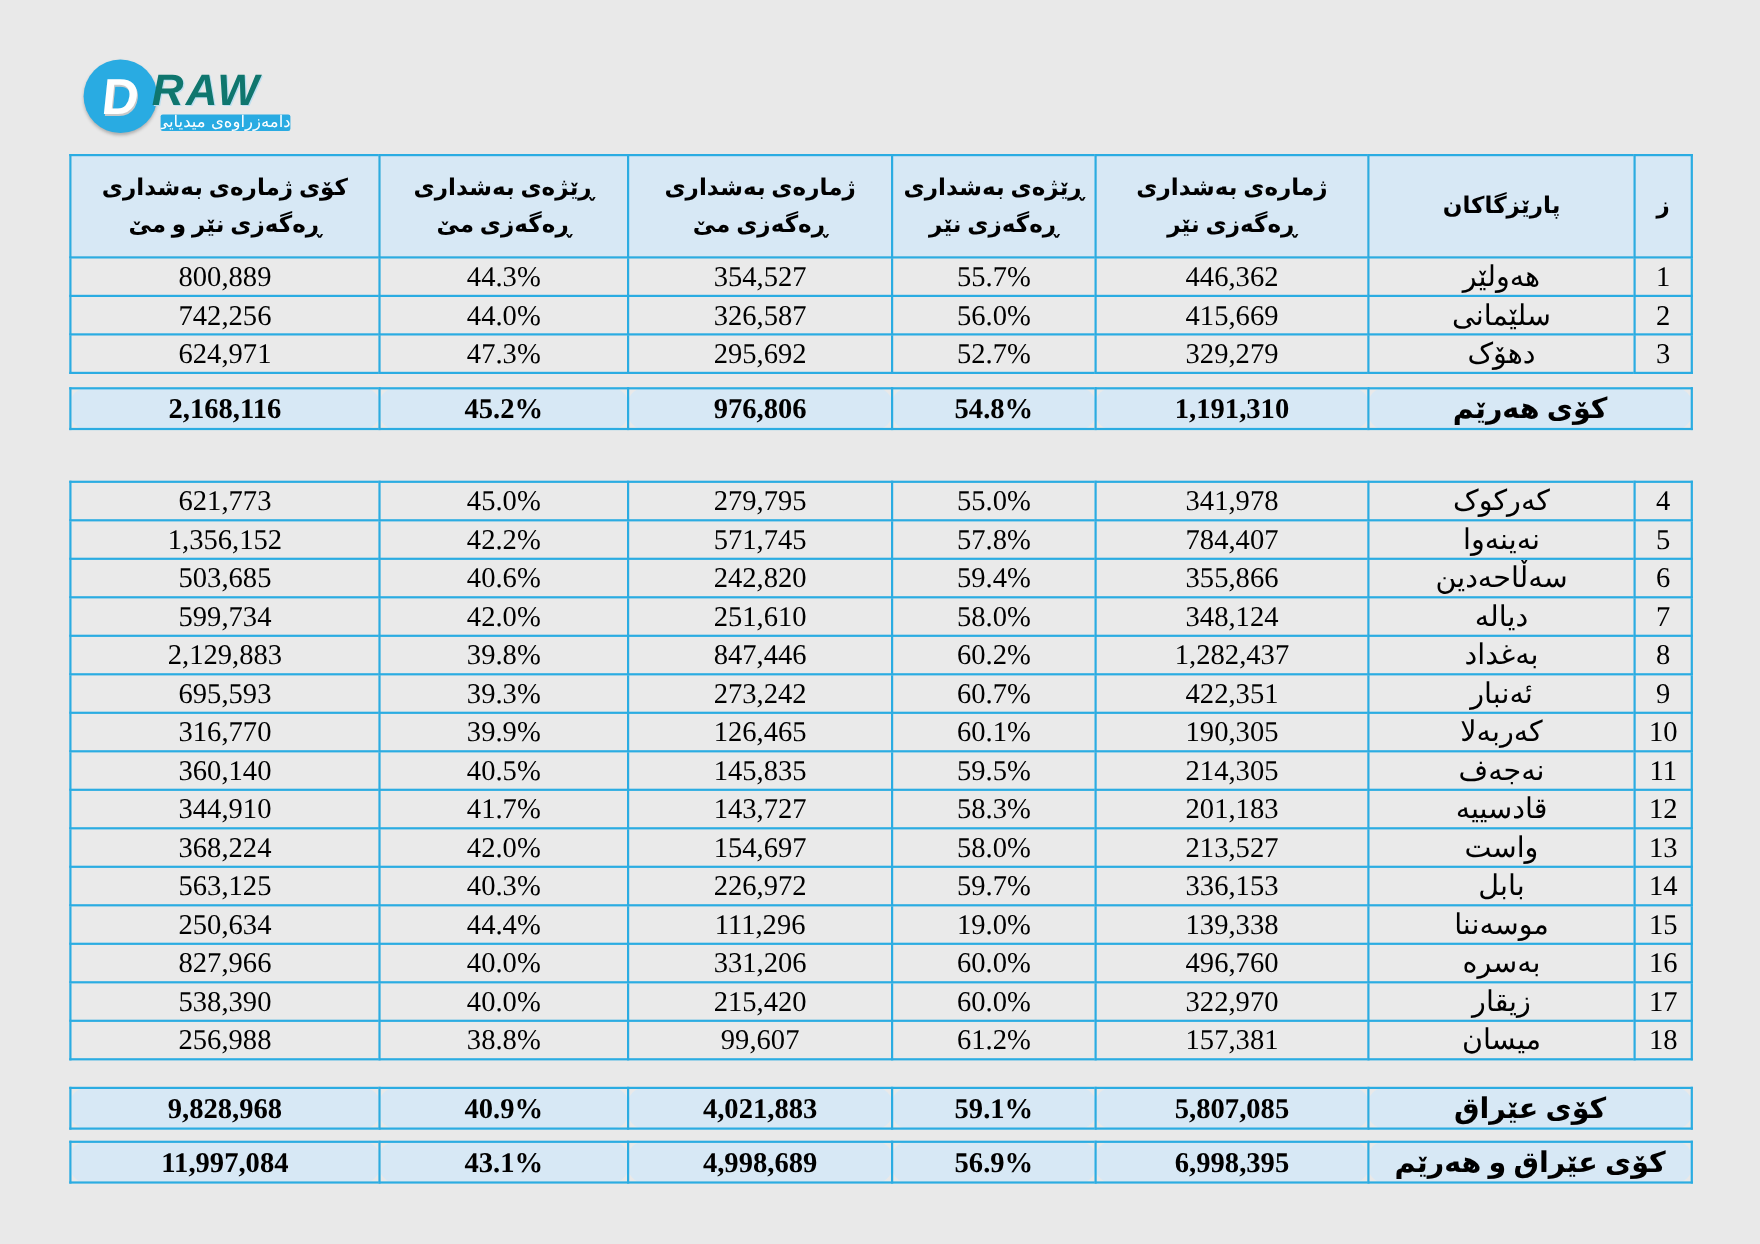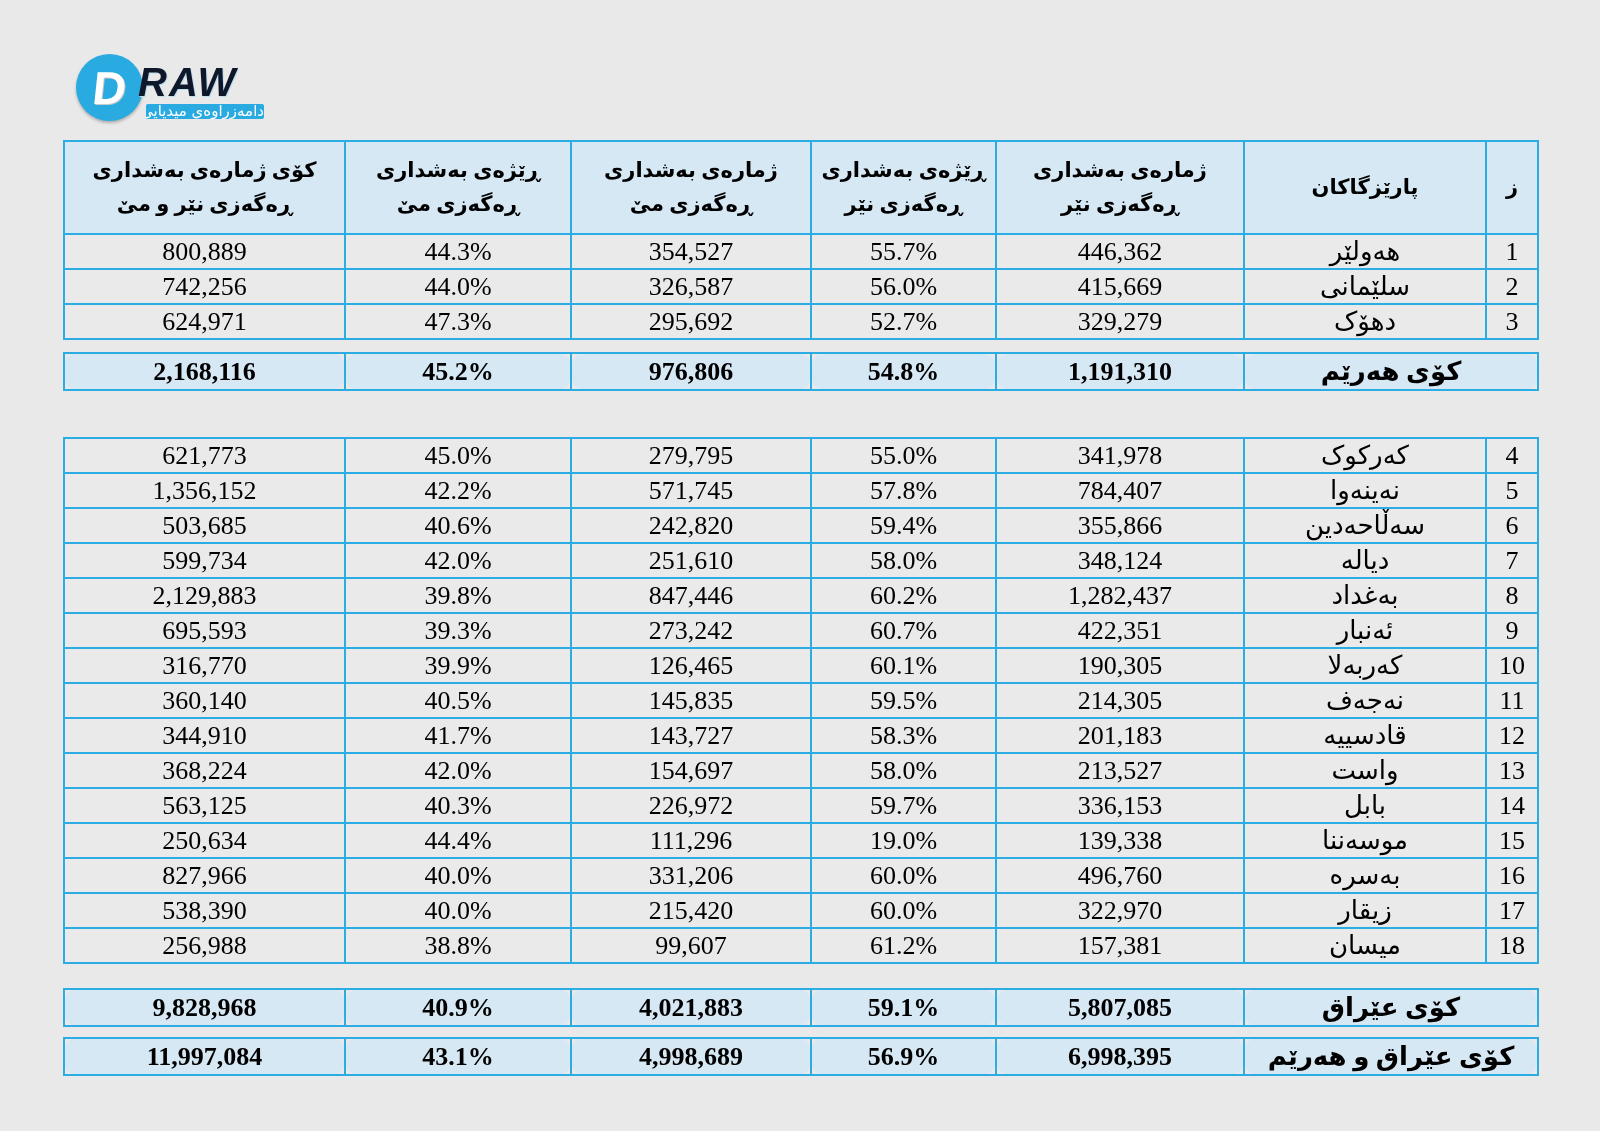--- a/index.html
+++ b/index.html
@@ -23,7 +23,7 @@
     font-size:46px; line-height:1; transform:skewX(-6deg); text-shadow:1px 1px 0 #c9c9c9;
   }
   .logo-word {
-    position:absolute; left:62px; top:8px; color:#0f172a;
+    position:absolute; left:62px; top:8px; color:#0f766e;
     font-family:"Liberation Sans",sans-serif; font-weight:bold; font-style:italic;
     font-size:40px; letter-spacing:2px; line-height:1; text-shadow:1px 1px 0 #bcdff0;
   }

